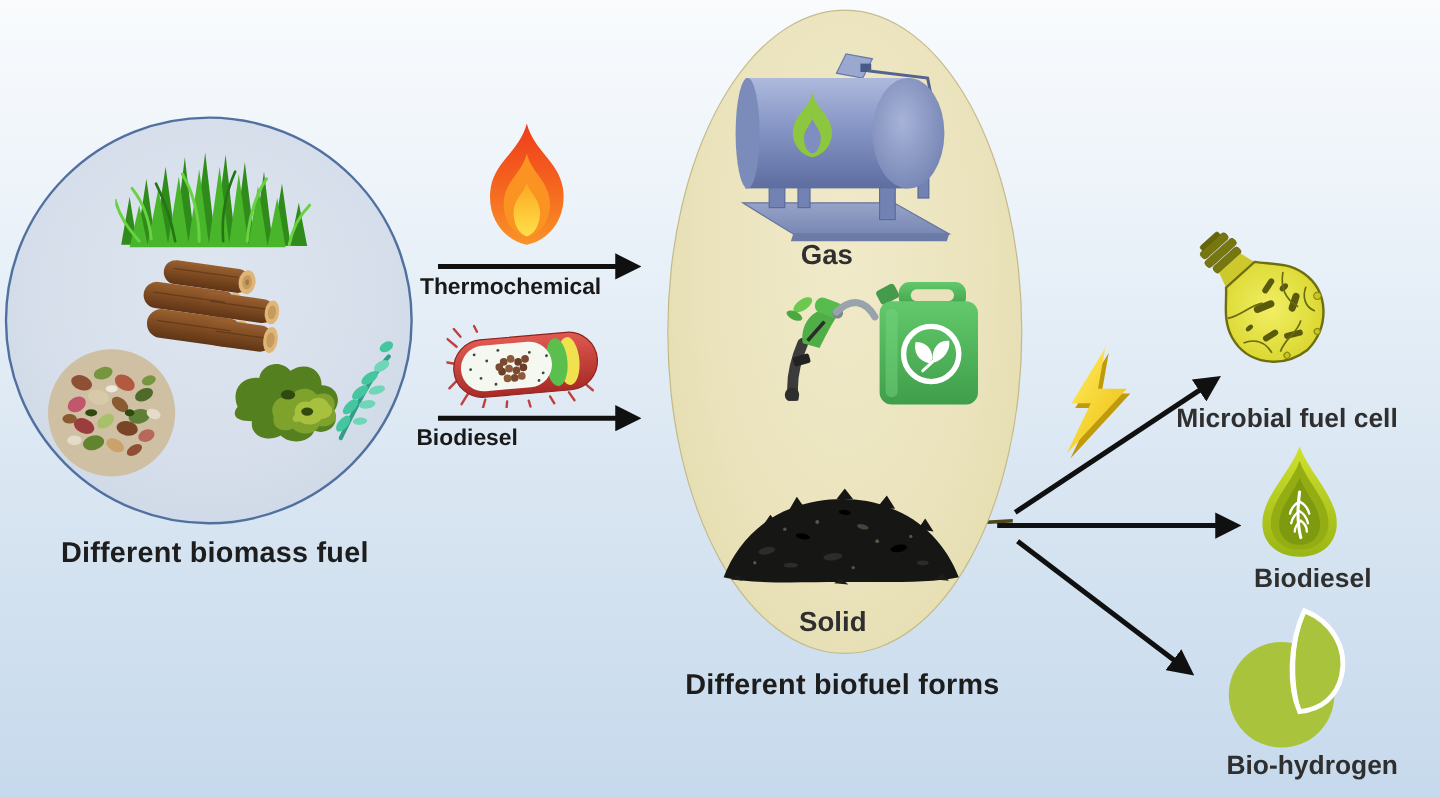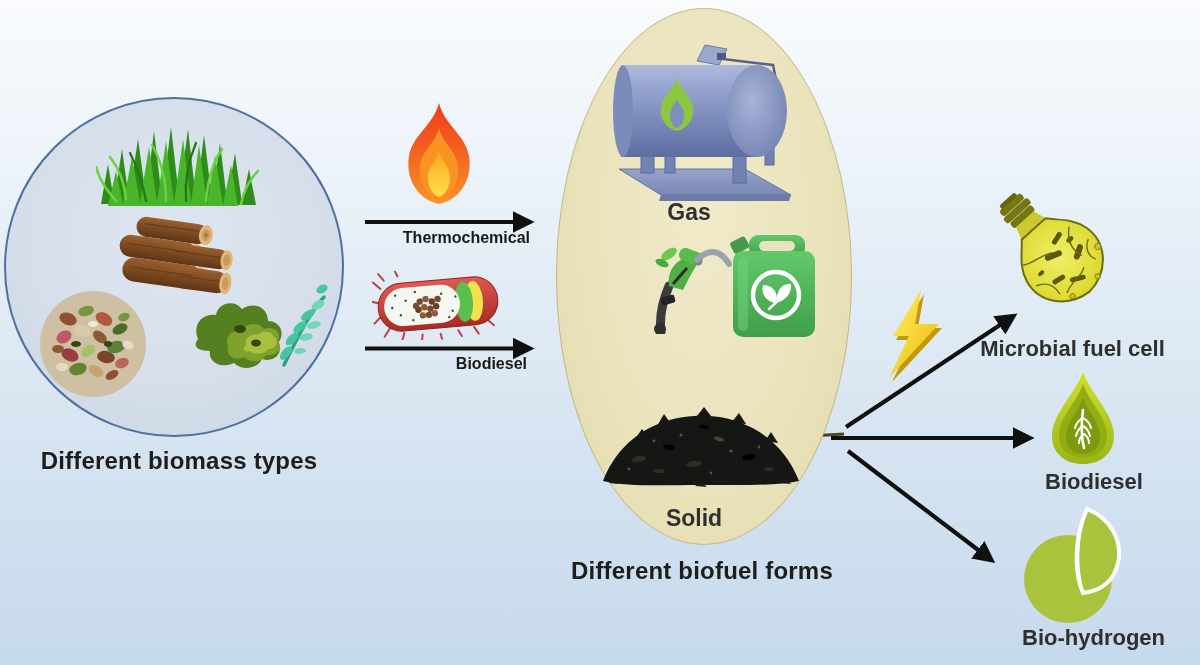--- a/index.html
+++ b/index.html
@@ -10,7 +10,7 @@
   }
   .abs{position:absolute;}
   .cap{font-weight:bold;color:#1d1d1d;font-size:24px;text-align:center;letter-spacing:.2px;}
-  .plabel{font-weight:bold;color:#191919;font-size:16px;text-align:right;}
+  .plabel{font-weight:bold;color:#191919;font-size:19px;text-align:left;}
   .lbl{color:#2f2f2f;font-size:23px;text-align:center;font-weight:700;}
   #biomass-circle{
     left:4px;top:97px;width:340px;height:340px;border-radius:50%;

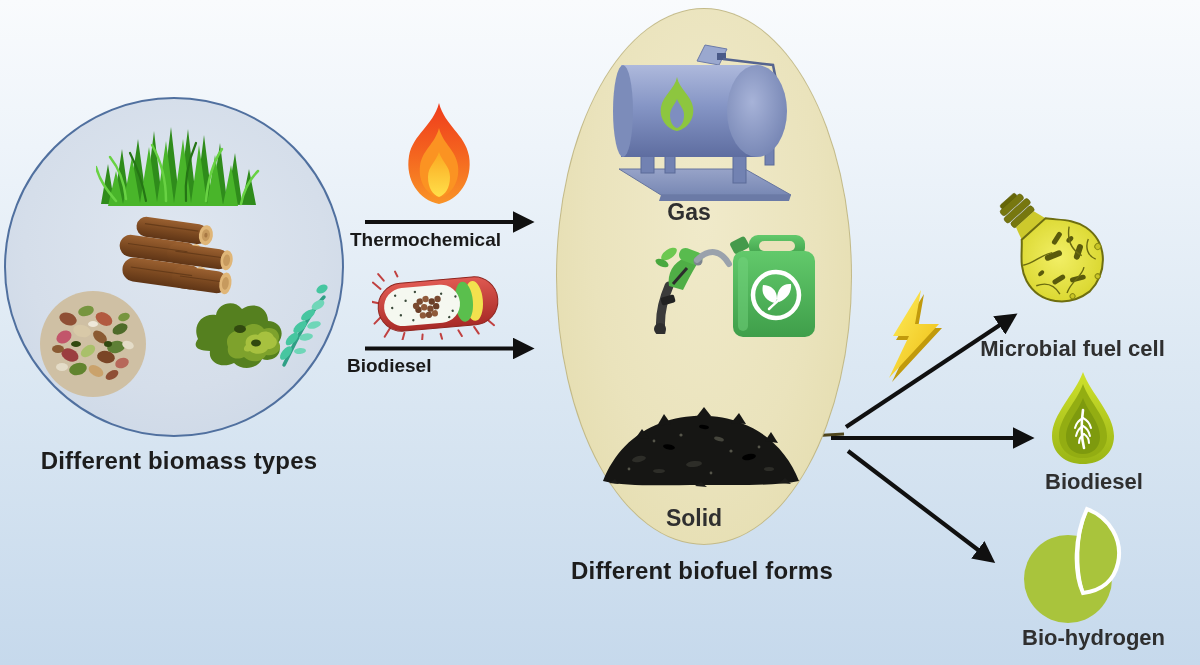--- a/index.html
+++ b/index.html
@@ -152,7 +152,7 @@
     </svg>
   </div>
 
-  <div class="abs cap" style="left:24px;top:447px;width:310px">Different biomass types</div>
+  <div class="abs cap" style="left:24px;top:447px;width:310px">Different biomass fuel</div>
 
   <svg class="abs" style="left:395px;top:100px" width="88" height="115" viewBox="0 0 88 115">
     <defs>

